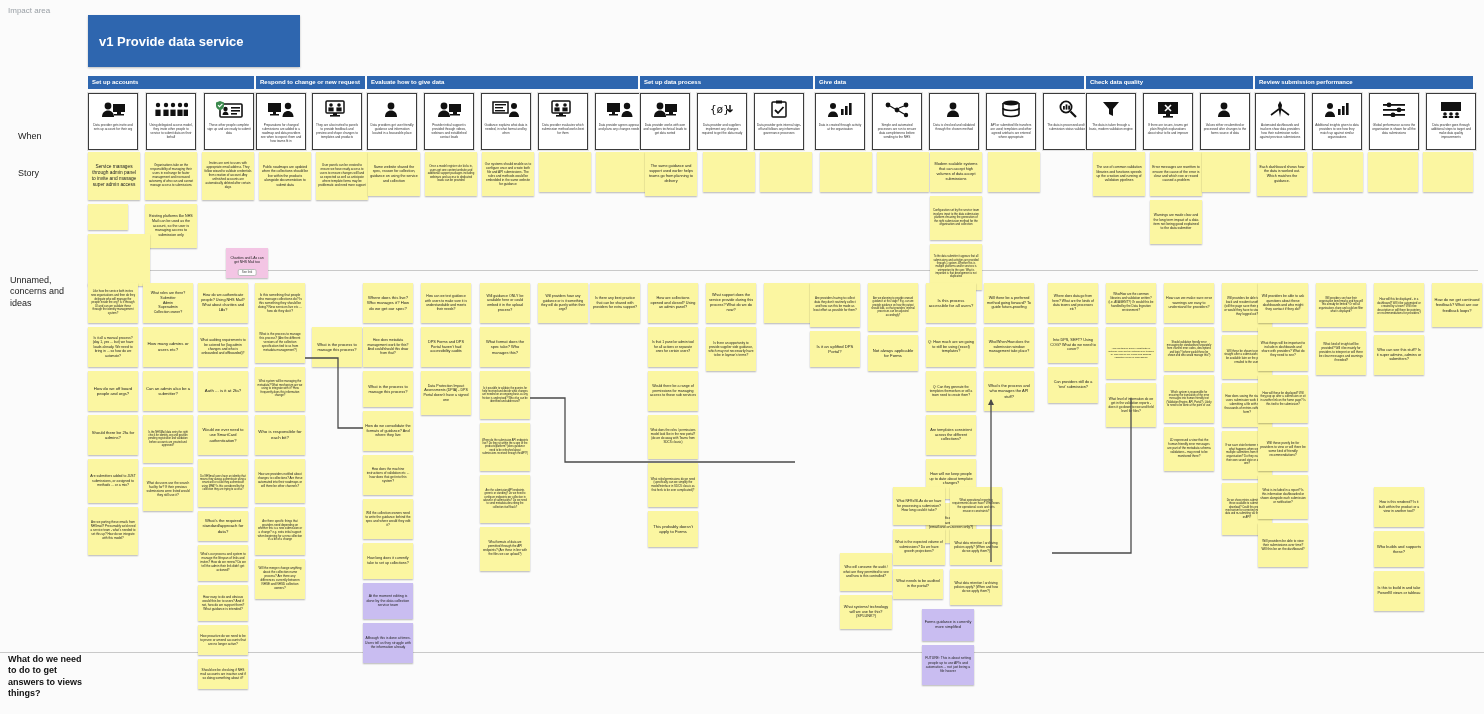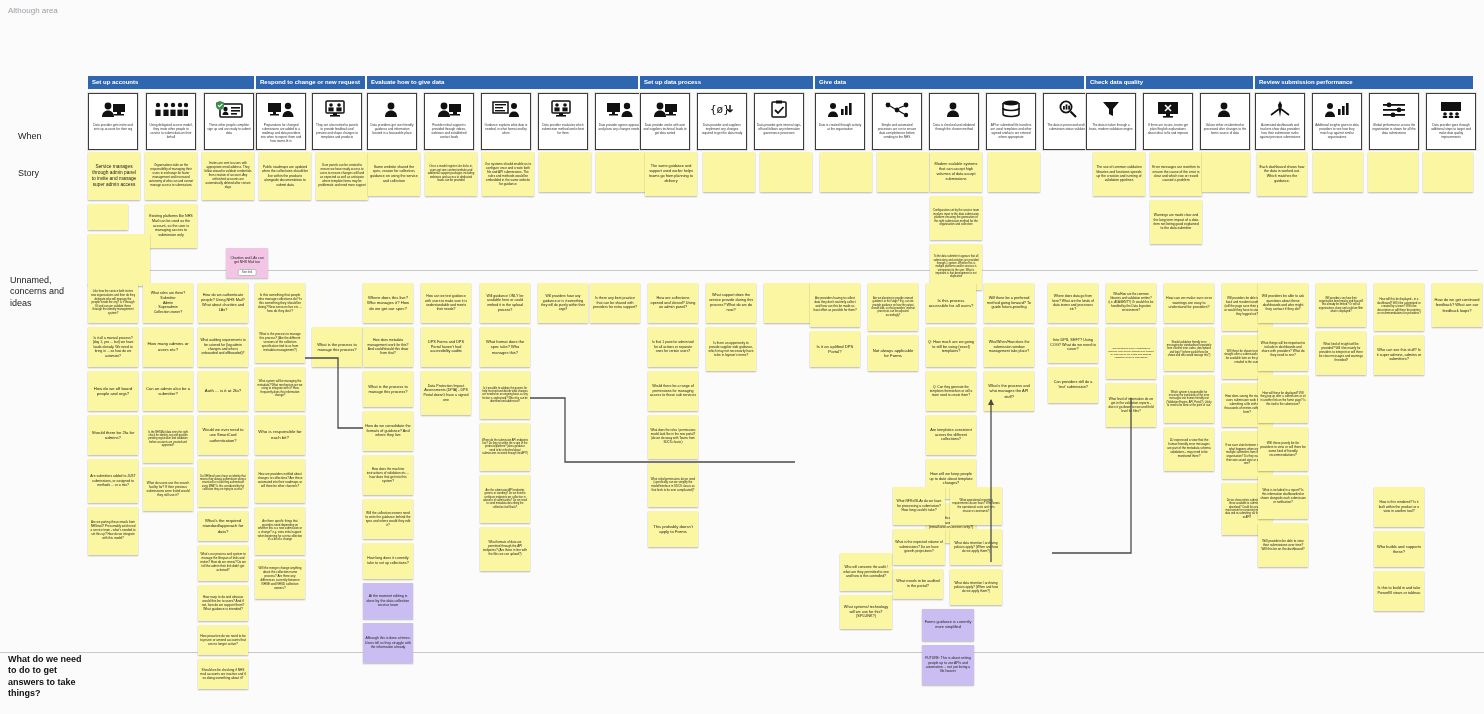--- a/index.html
+++ b/index.html
@@ -33,7 +33,7 @@
 <body>
 
 <div id="board">
-  <span class="area-label">Although area</span>
+  <span class="area-label">Impact area</span>
 
 
   <span class="row-label" style="left:18px;top:131px;">When</span>

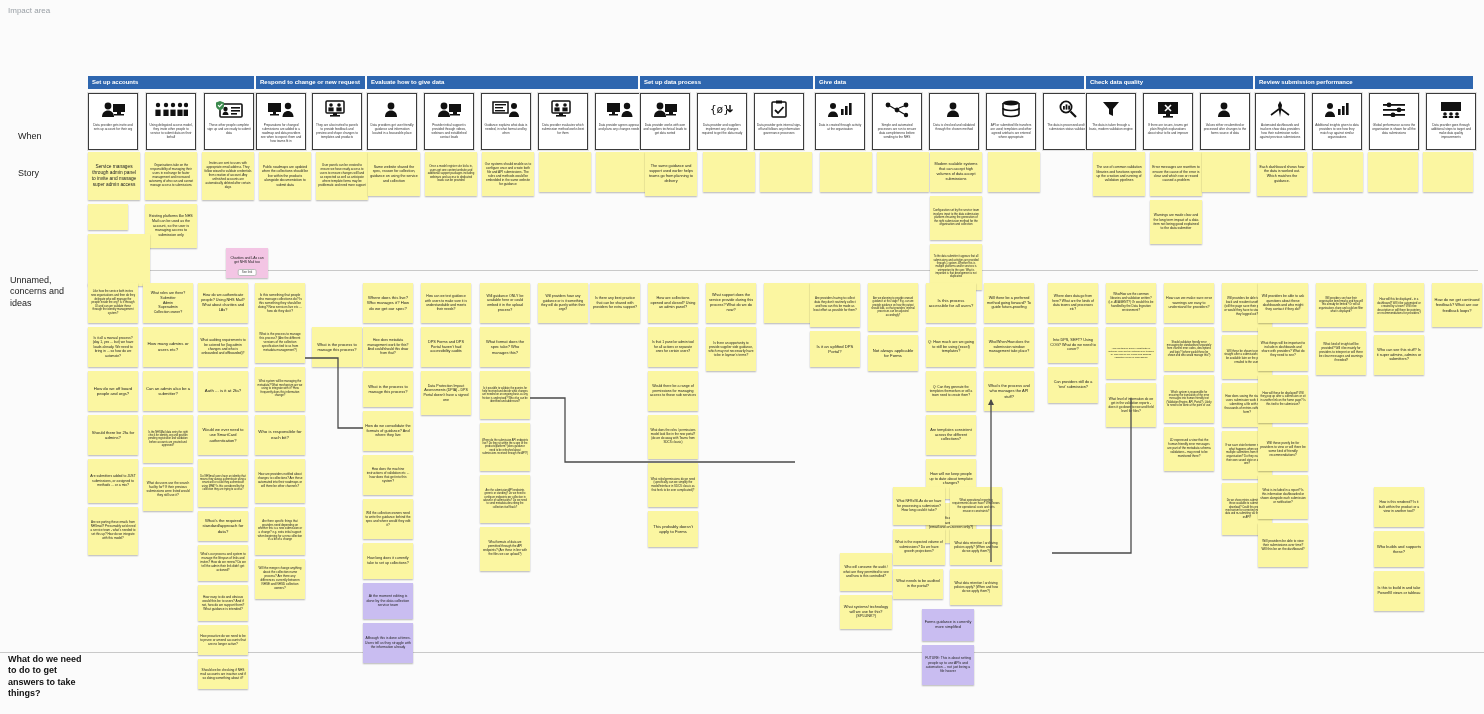--- a/index.html
+++ b/index.html
@@ -35,6 +35,9 @@
 <div id="board">
   <span class="area-label">Impact area</span>
 
+  <div class="title-card">
+    <span>v1 Provide data service</span>
+  </div>
 
   <span class="row-label" style="left:18px;top:131px;">When</span>
   <span class="row-label" style="left:18px;top:168px;">Story</span>

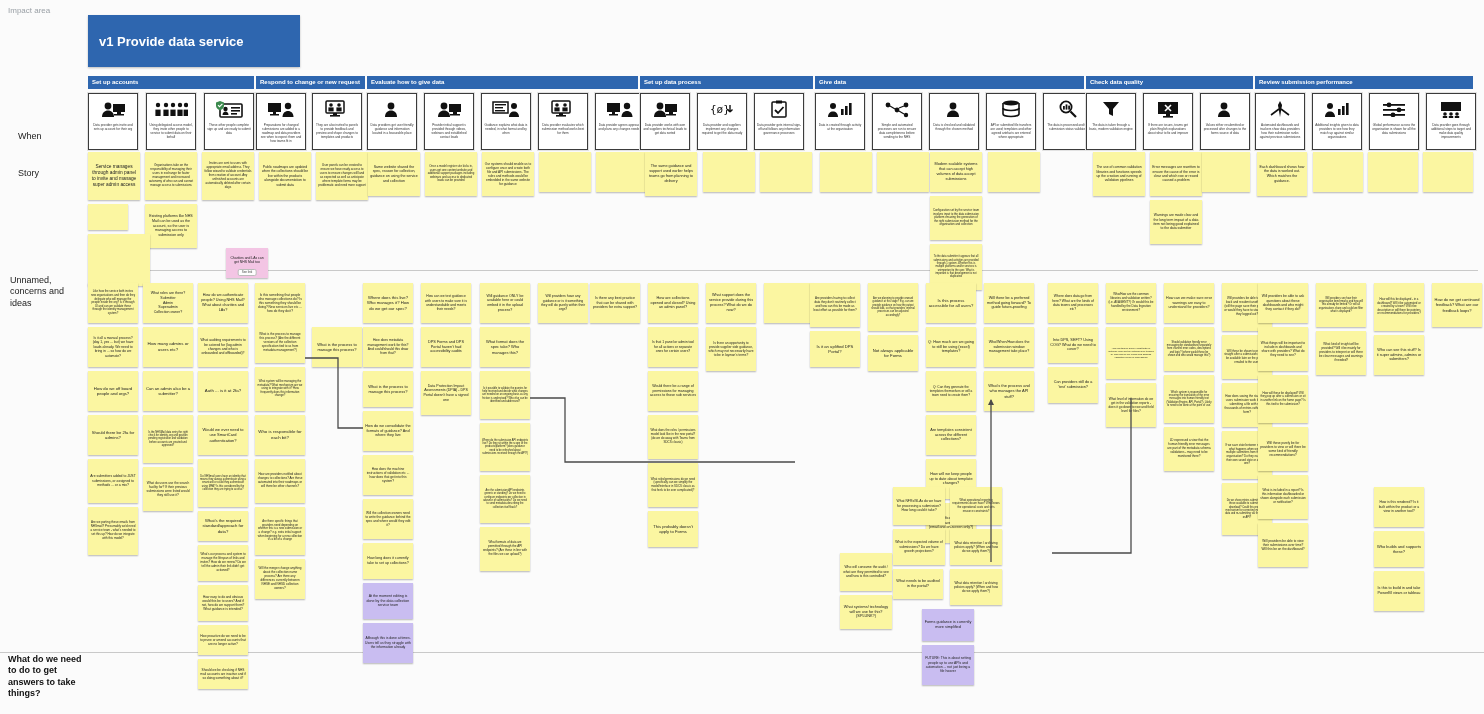--- a/index.html
+++ b/index.html
@@ -42,7 +42,7 @@
   <span class="row-label" style="left:18px;top:131px;">When</span>
   <span class="row-label" style="left:18px;top:168px;">Story</span>
   <span class="row-label" style="left:10px;top:275px;width:66px;">Unnamed, concerns and ideas</span>
-  <span class="bottom-q">What do we need to do to get answers to take things?</span>
+  <span class="bottom-q">What do we need to do to get answers to views things?</span>
 
   <div class="divider" style="left:88px;top:270px;width:1390px;"></div>
   <div class="divider" style="left:0px;top:652px;width:1484px;"></div>

